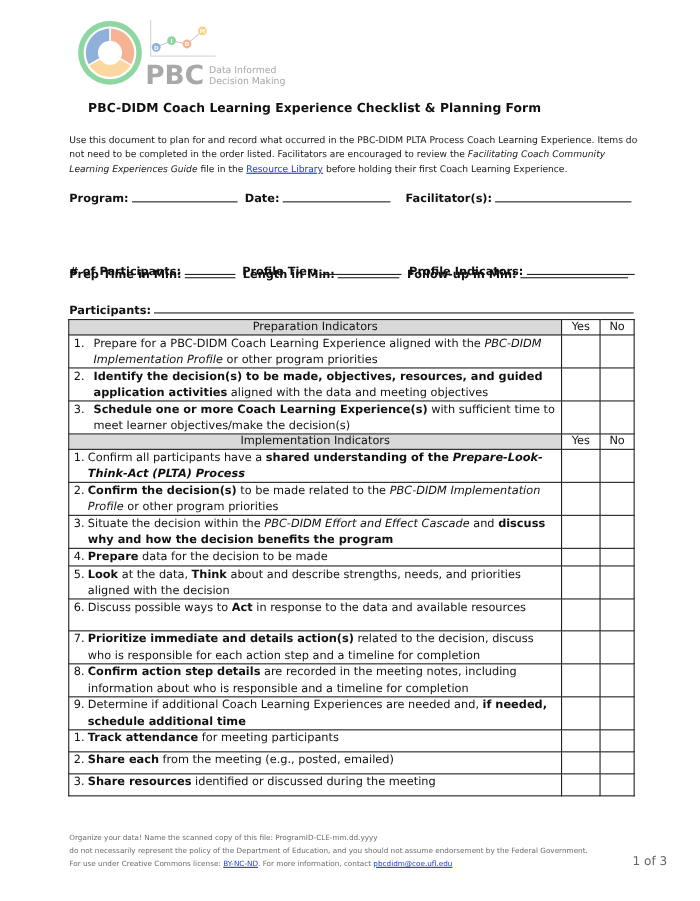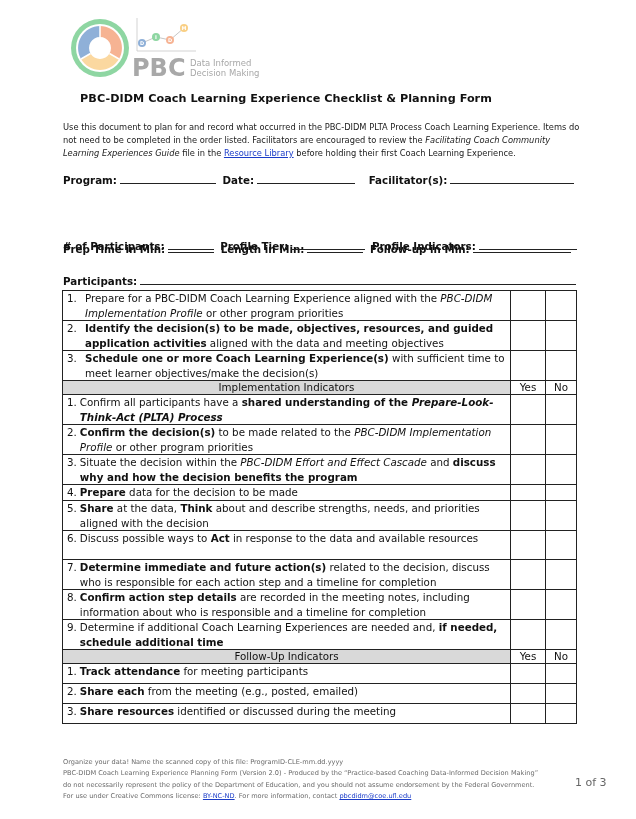--- a/index.html
+++ b/index.html
@@ -92,6 +92,11 @@
 
 <table class="checklist">
   <tbody id="checklist-body">
+      <tr class="section">
+        <td>Preparation Indicators</td>
+        <td class="yes">Yes</td>
+        <td class="no">No</td>
+      </tr>
       <tr>
         <td style="height: 28px;">
           <div class="item">

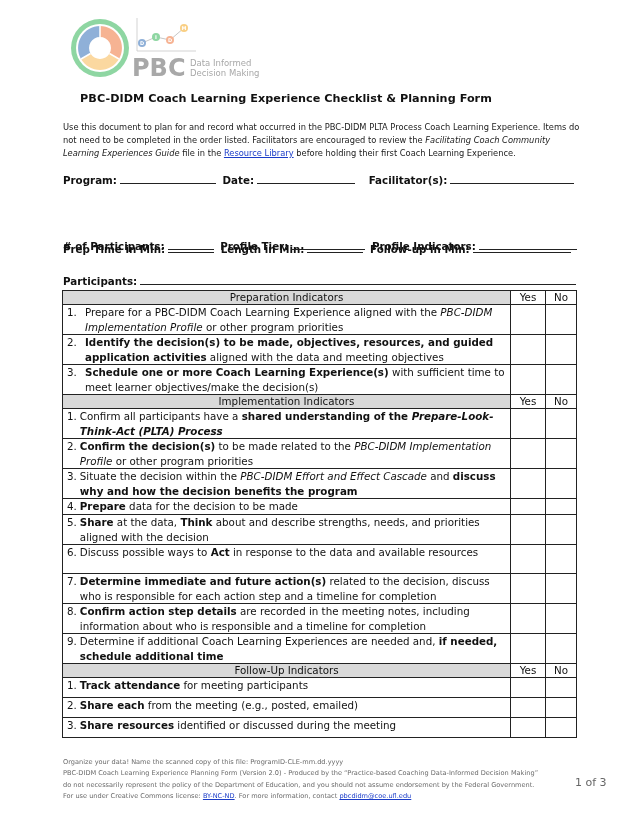--- a/index.html
+++ b/index.html
@@ -176,7 +176,7 @@
         <td style="height: 28px;">
           <div class="item">
             <span class="num">5.</span>
-            <span class="txt" style="padding-left: 3px;"><b>Share</b><span> at the data, </span><b>Think</b><span> about and describe strengths, needs, and priorities aligned with the decision</span></span>
+            <span class="txt" style="padding-left: 3px;"><b>Look</b><span> at the data, </span><b>Think</b><span> about and describe strengths, needs, and priorities aligned with the decision</span></span>
           </div>
         </td>
         <td class="yes"></td>

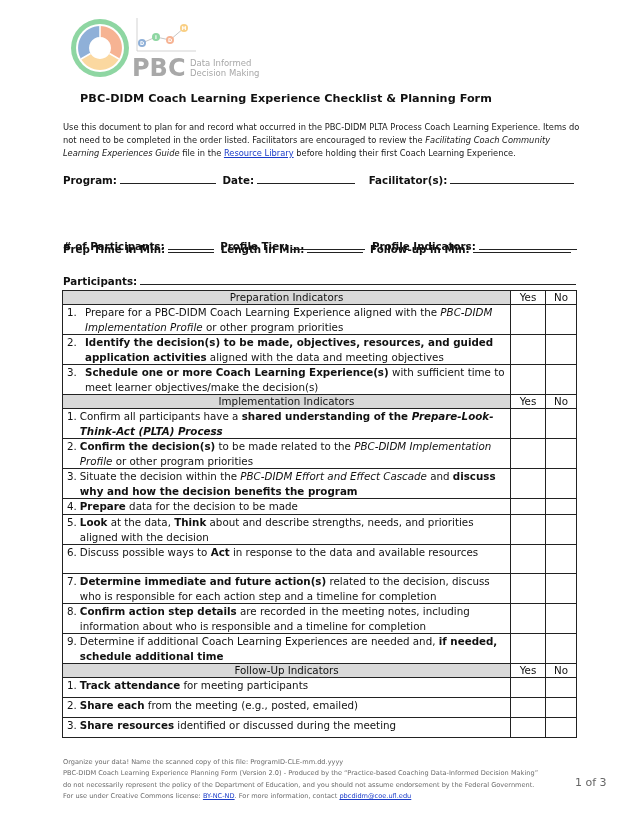--- a/index.html
+++ b/index.html
@@ -196,7 +196,7 @@
         <td style="height: 28px;">
           <div class="item">
             <span class="num">7.</span>
-            <span class="txt" style="padding-left: 3px;"><b>Determine immediate and future action(s)</b><span> related to the decision, discuss who is responsible for each action step and a timeline for completion</span></span>
+            <span class="txt" style="padding-left: 3px;"><b>Prioritize immediate and details action(s)</b><span> related to the decision, discuss who is responsible for each action step and a timeline for completion</span></span>
           </div>
         </td>
         <td class="yes"></td>

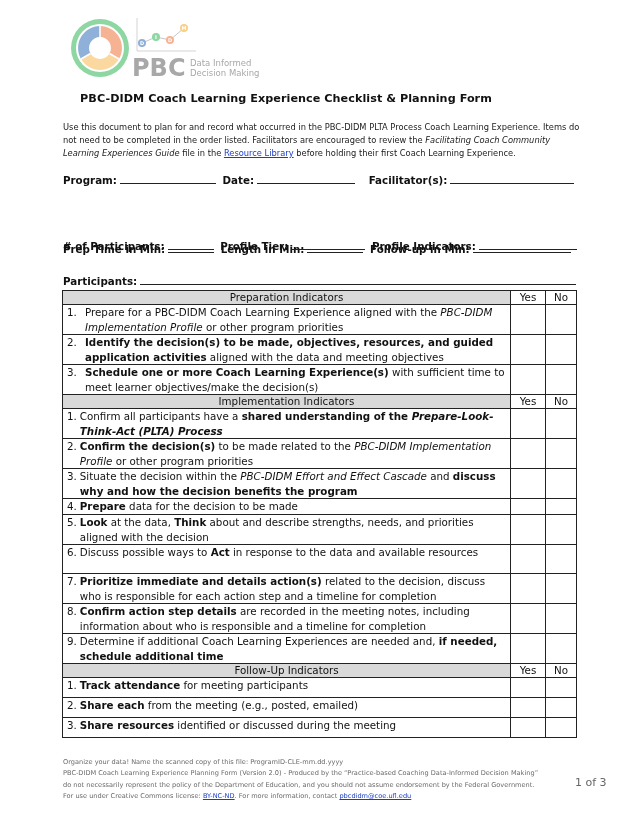--- a/index.html
+++ b/index.html
@@ -222,11 +222,6 @@
         <td class="yes"></td>
         <td class="no"></td>
       </tr>
-      <tr class="section">
-        <td>Follow-Up Indicators</td>
-        <td class="yes">Yes</td>
-        <td class="no">No</td>
-      </tr>
       <tr>
         <td style="height: 19px;">
           <div class="item">

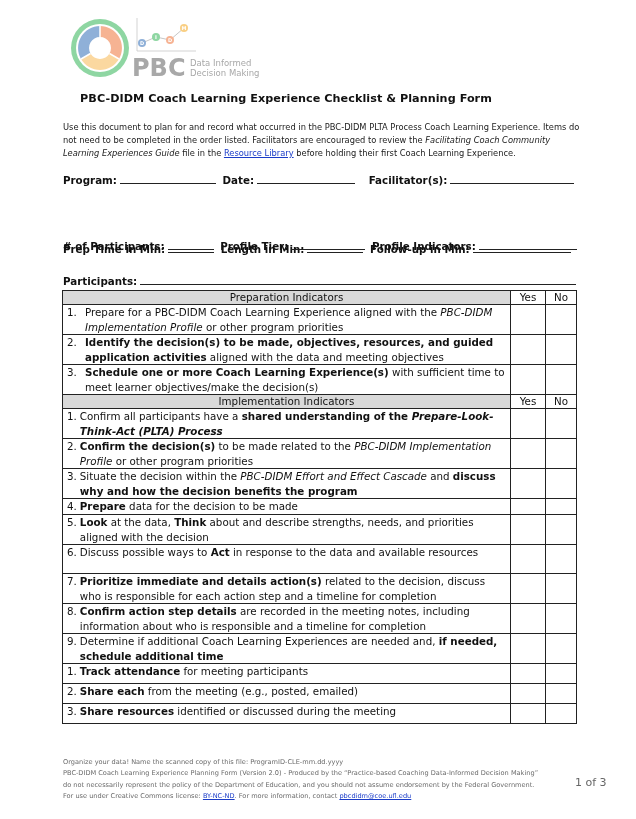--- a/index.html
+++ b/index.html
@@ -257,7 +257,6 @@
 
 <div class="footer">
   <div>Organize your data! Name the scanned copy of this file: ProgramID-CLE-mm.dd.yyyy</div>
-  <div>PBC-DIDM Coach Learning Experience Planning Form (Version 2.0) - Produced by the “Practice-based Coaching Data-Informed Decision Making”</div>
   <div>do not necessarily represent the policy of the Department of Education, and you should not assume endorsement by the Federal Government.</div>
   <div><span>For use under Creative Commons license: </span><a href="#">BY-NC-ND</a><span>. For more information, contact </span><a href="#">pbcdidm@coe.ufl.edu</a></div>
 </div>

